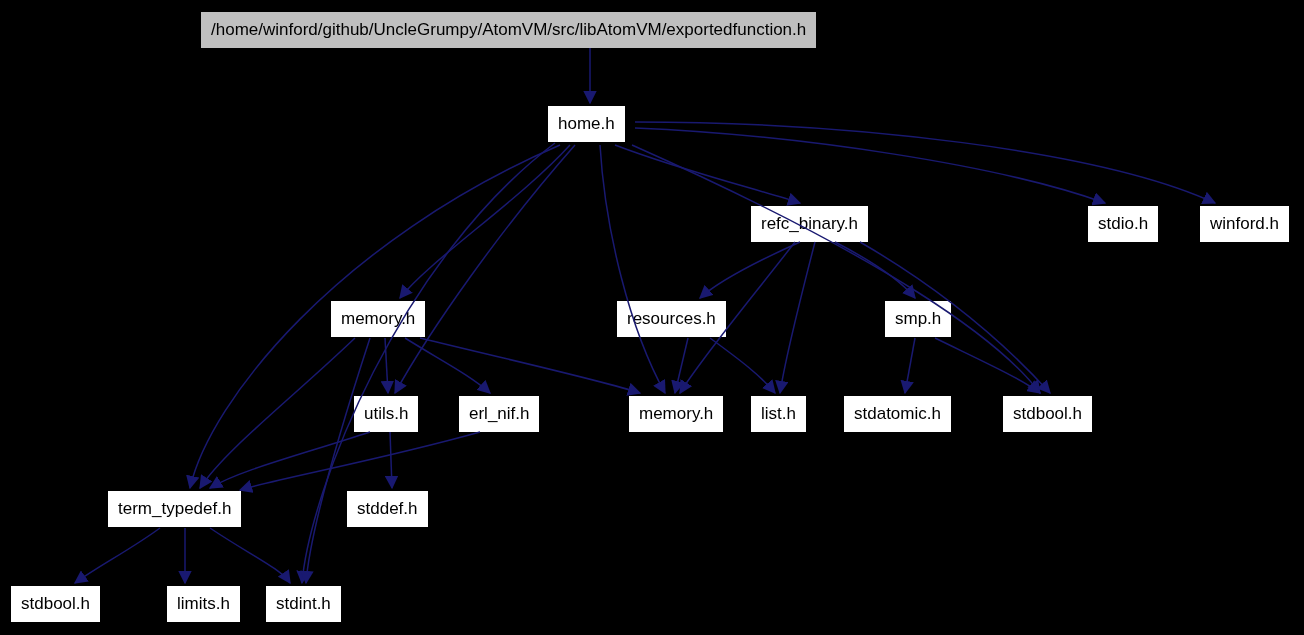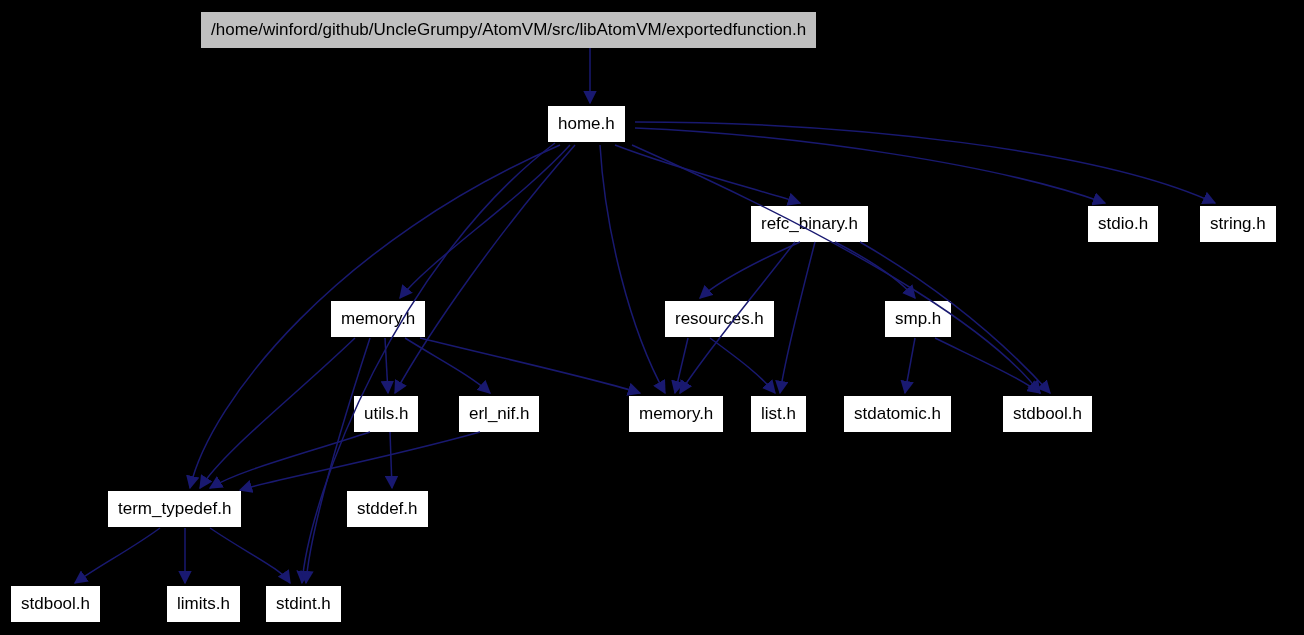--- a/index.html
+++ b/index.html
@@ -14,7 +14,7 @@
 <div class="node" style="left:547px;top:105px">home.h</div>
 <div class="node" style="left:750px;top:205px">refc_binary.h</div>
 <div class="node" style="left:1087px;top:205px">stdio.h</div>
-<div class="node" style="left:1199px;top:205px">string.h</div>
+<div class="node" style="left:1199px;top:205px">winford.h</div>
 <div class="node" style="left:330px;top:300px">memory.h</div>
 <div class="node" style="left:664px;top:300px">resources.h</div>
 <div class="node" style="left:884px;top:300px">smp.h</div>

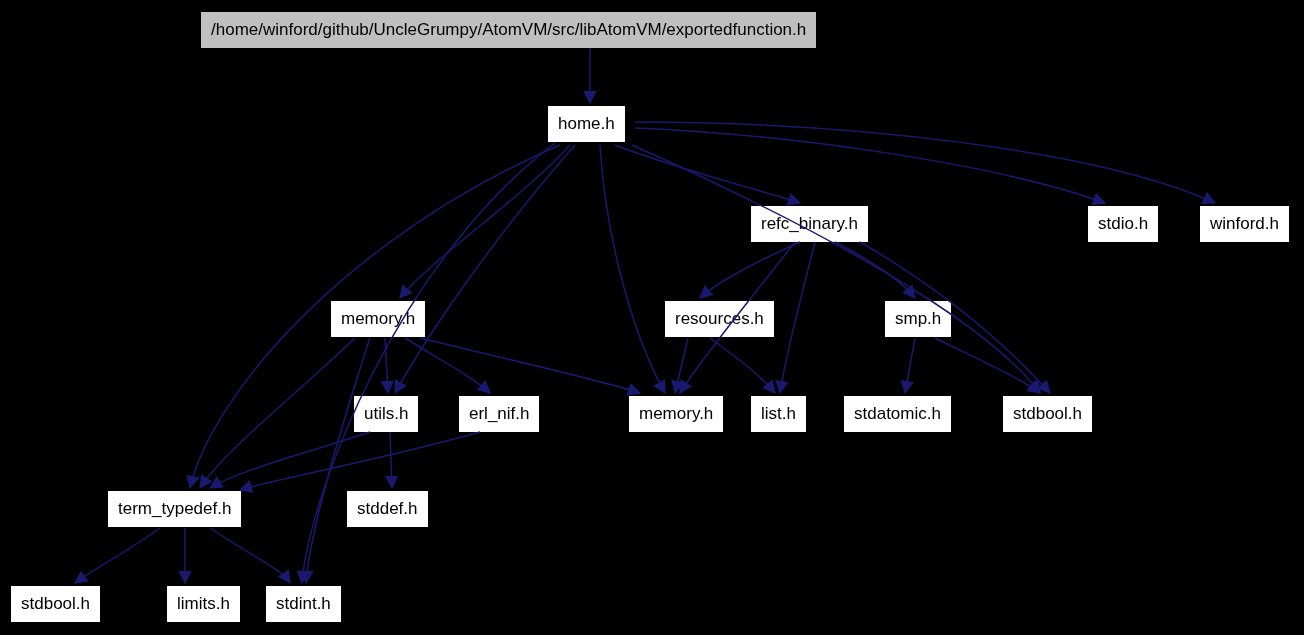--- a/index.html
+++ b/index.html
@@ -16,7 +16,7 @@
 <div class="node" style="left:1087px;top:205px">stdio.h</div>
 <div class="node" style="left:1199px;top:205px">winford.h</div>
 <div class="node" style="left:330px;top:300px">memory.h</div>
-<div class="node" style="left:664px;top:300px">resources.h</div>
+<div class="node" style="left:616px;top:300px">resources.h</div>
 <div class="node" style="left:884px;top:300px">smp.h</div>
 <div class="node" style="left:353px;top:395px">utils.h</div>
 <div class="node" style="left:458px;top:395px">erl_nif.h</div>

